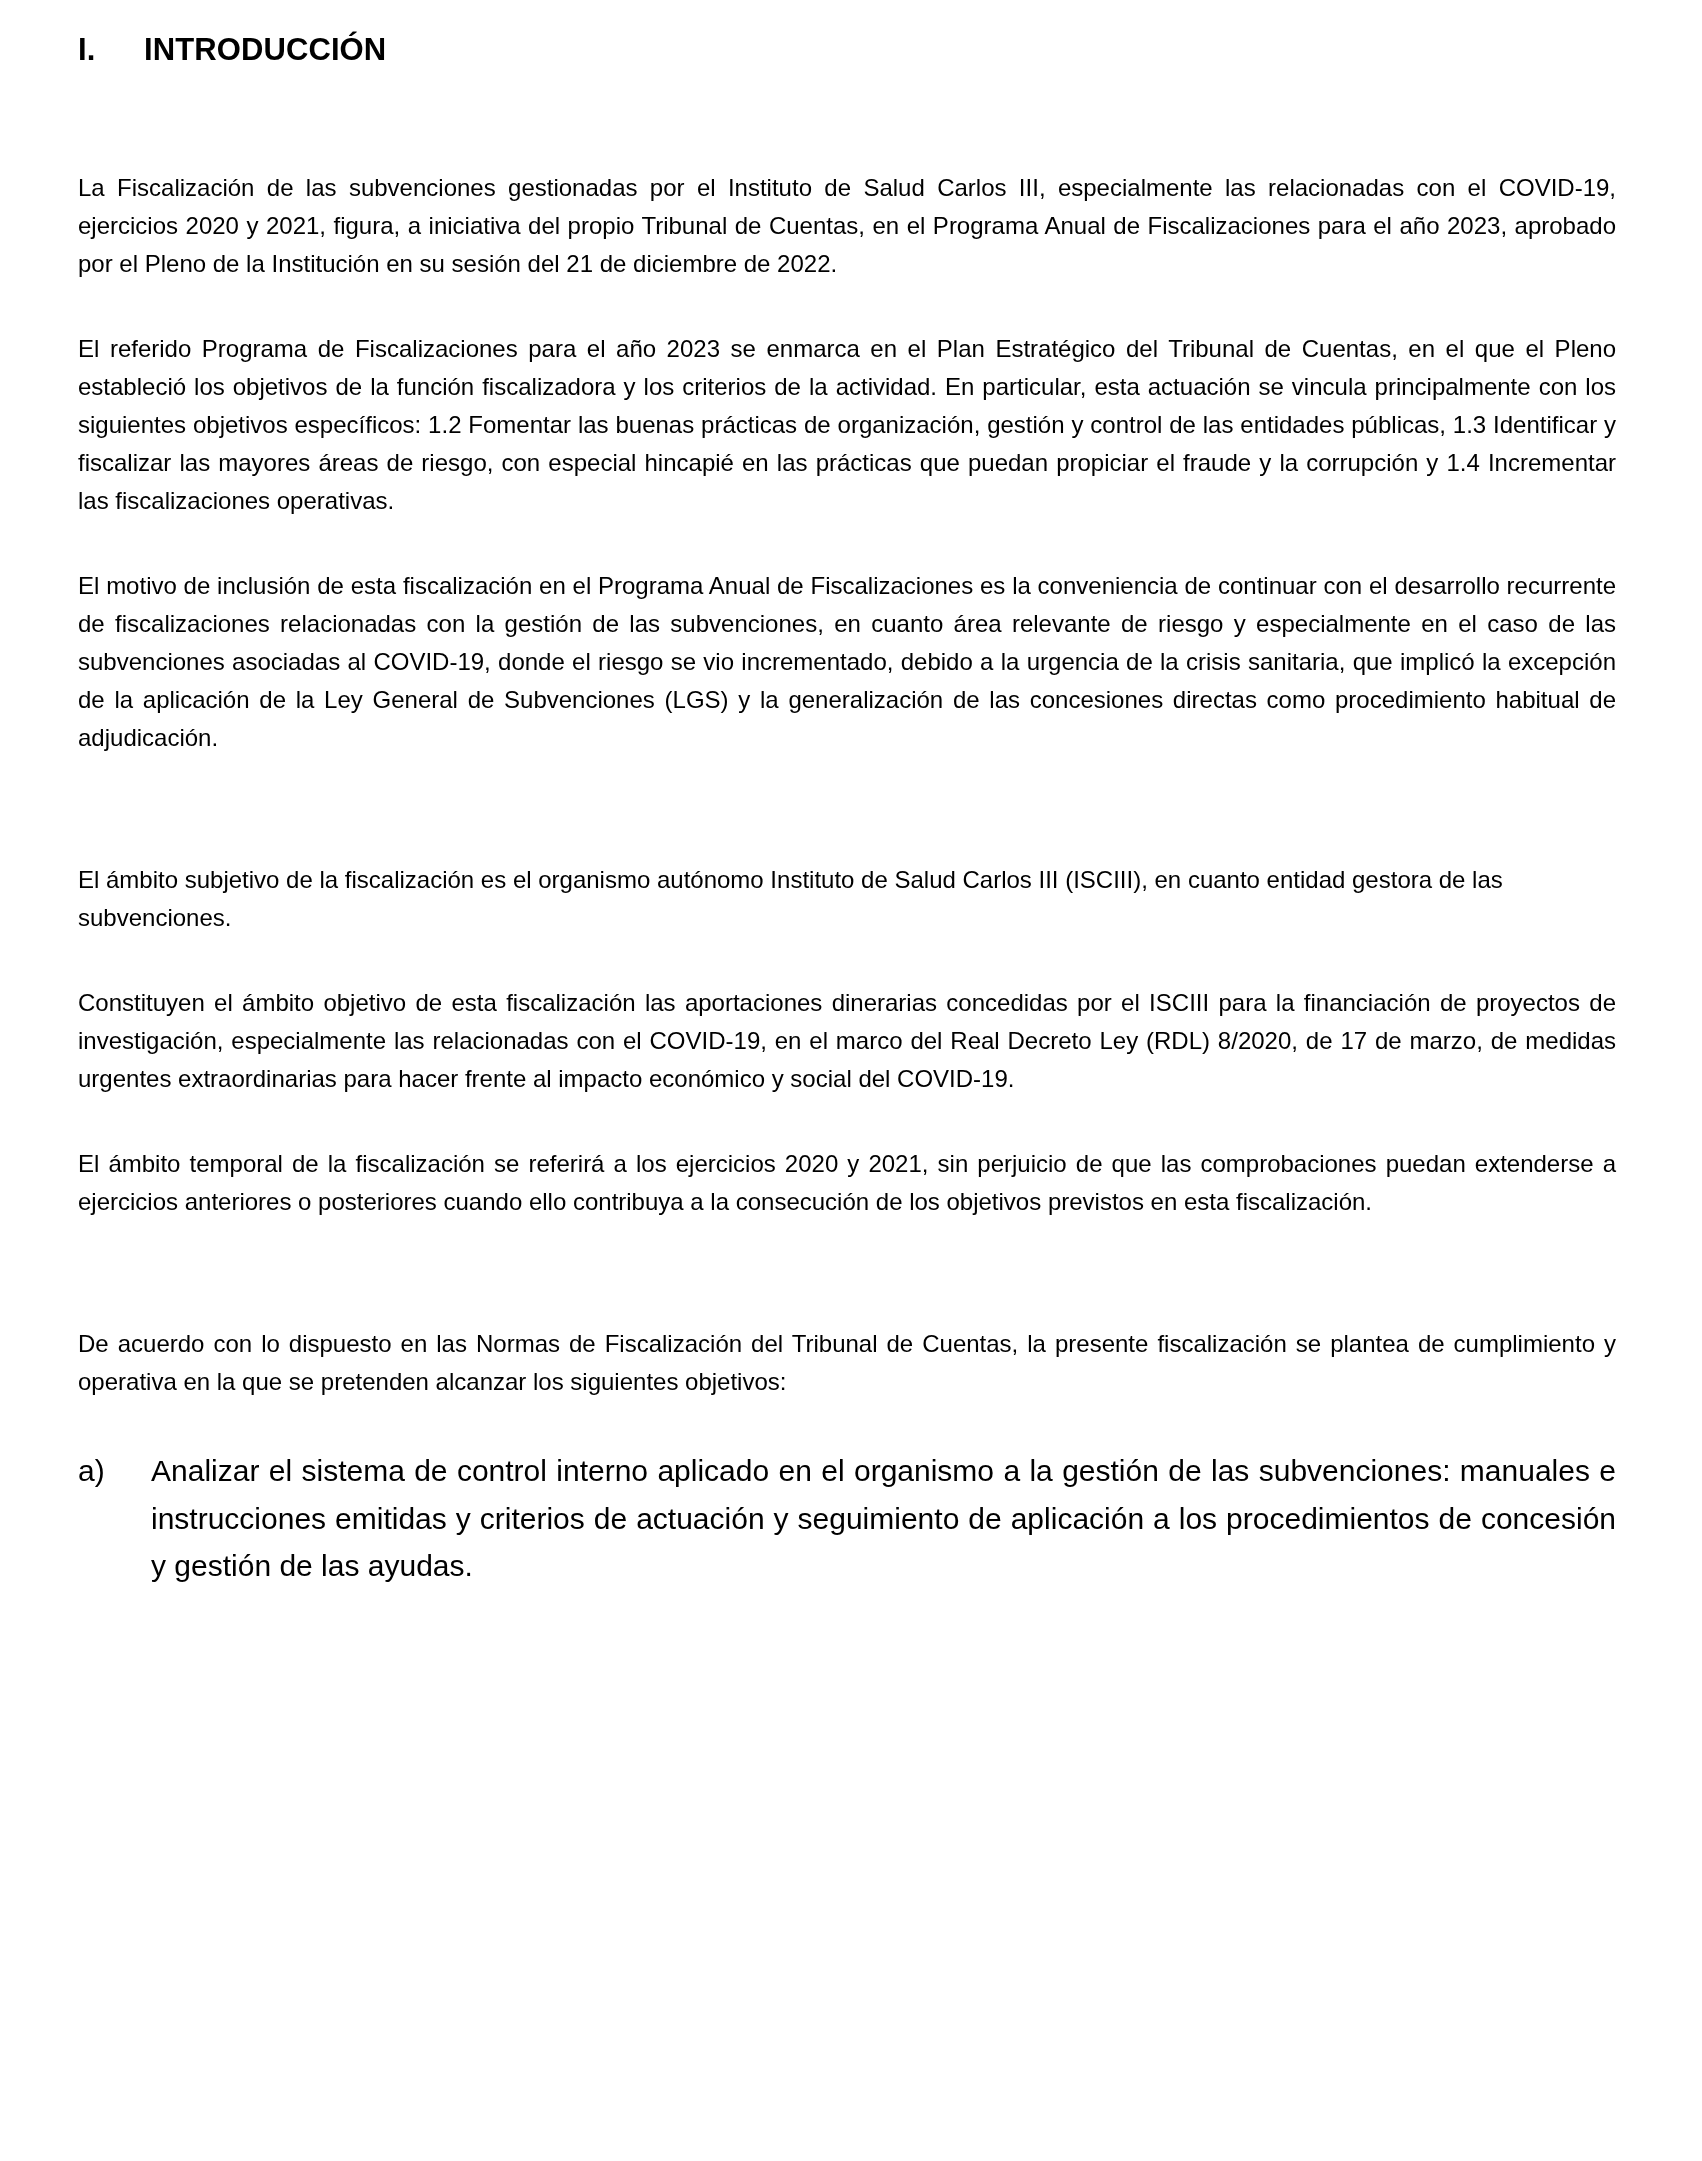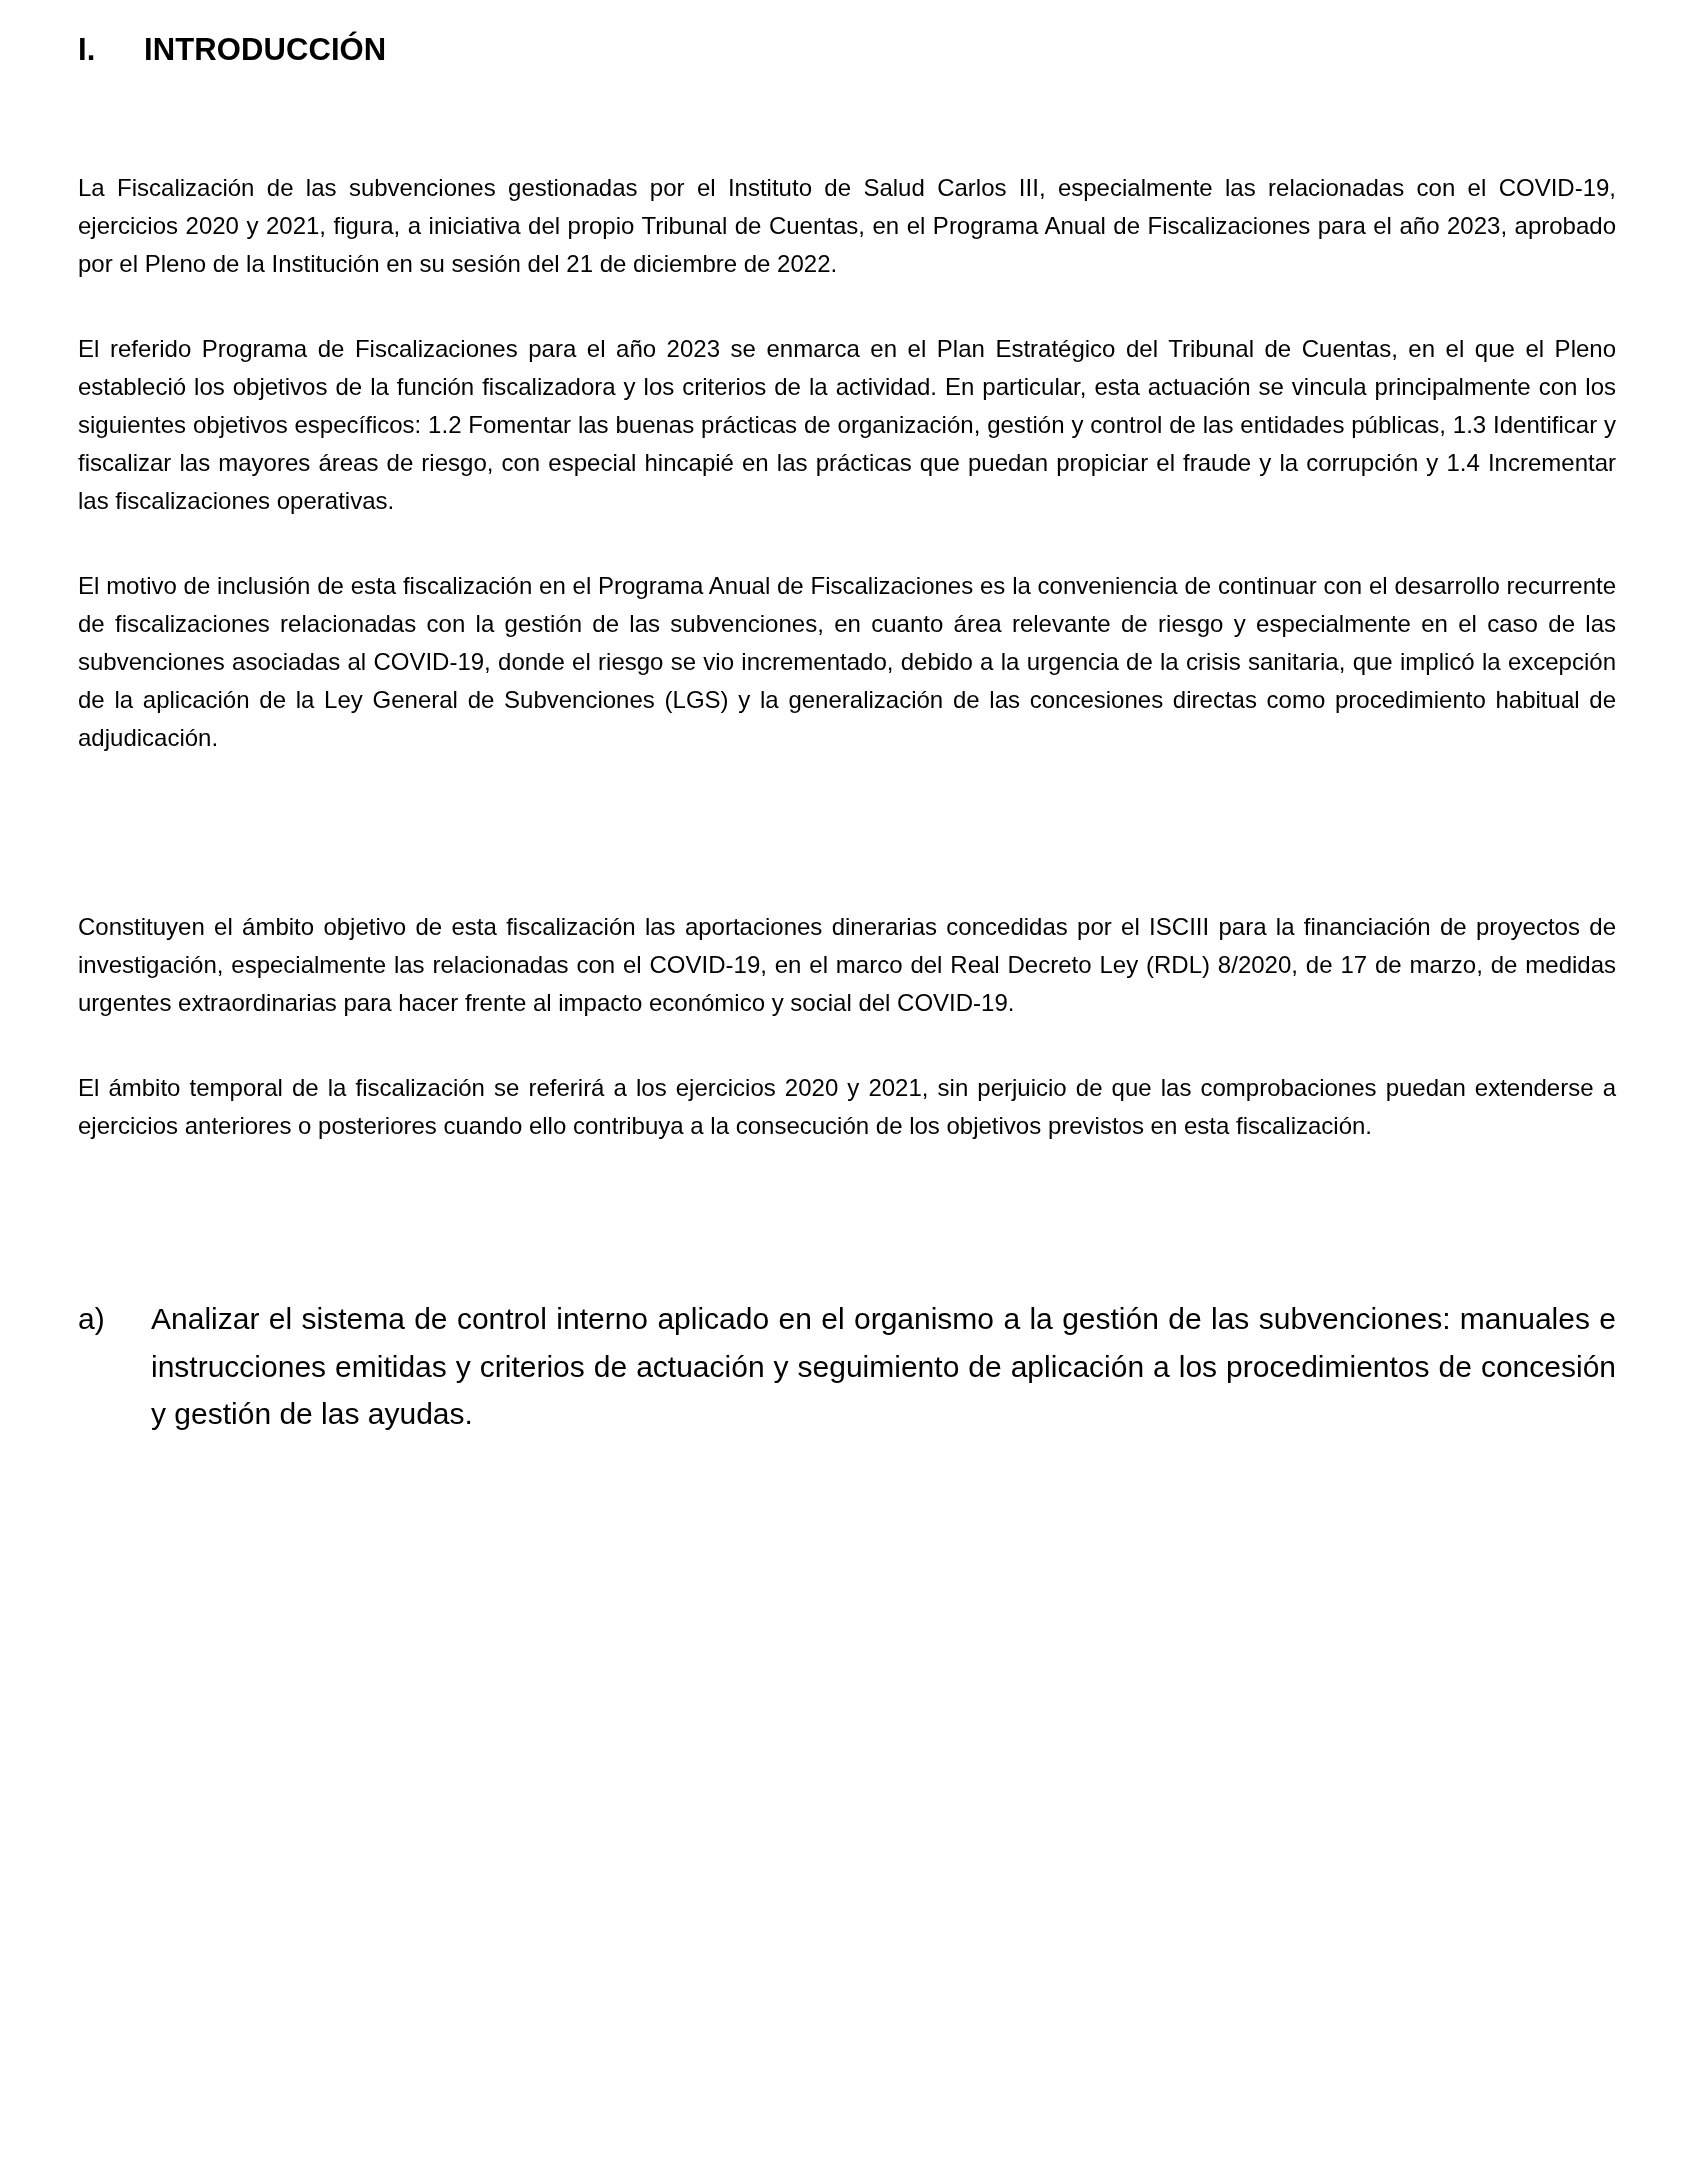--- a/index.html
+++ b/index.html
@@ -112,6 +112,7 @@
 
     <div class="h-gap-after-sec"></div>
 
+    <p class="body nojust">El ámbito subjetivo de la fiscalización es el organismo autónomo Instituto de Salud Carlos III (ISCIII), en cuanto entidad gestora de las subvenciones.</p>
     <div class="para-gap"></div>
 
     <p class="body">Constituyen el ámbito objetivo de esta fiscalización las aportaciones dinerarias concedidas por el ISCIII para la financiación de proyectos de investigación, especialmente las relacionadas con el COVID-19, en el marco del Real Decreto Ley (RDL) 8/2020, de 17 de marzo, de medidas urgentes extraordinarias para hacer frente al impacto económico y social del COVID-19.</p>

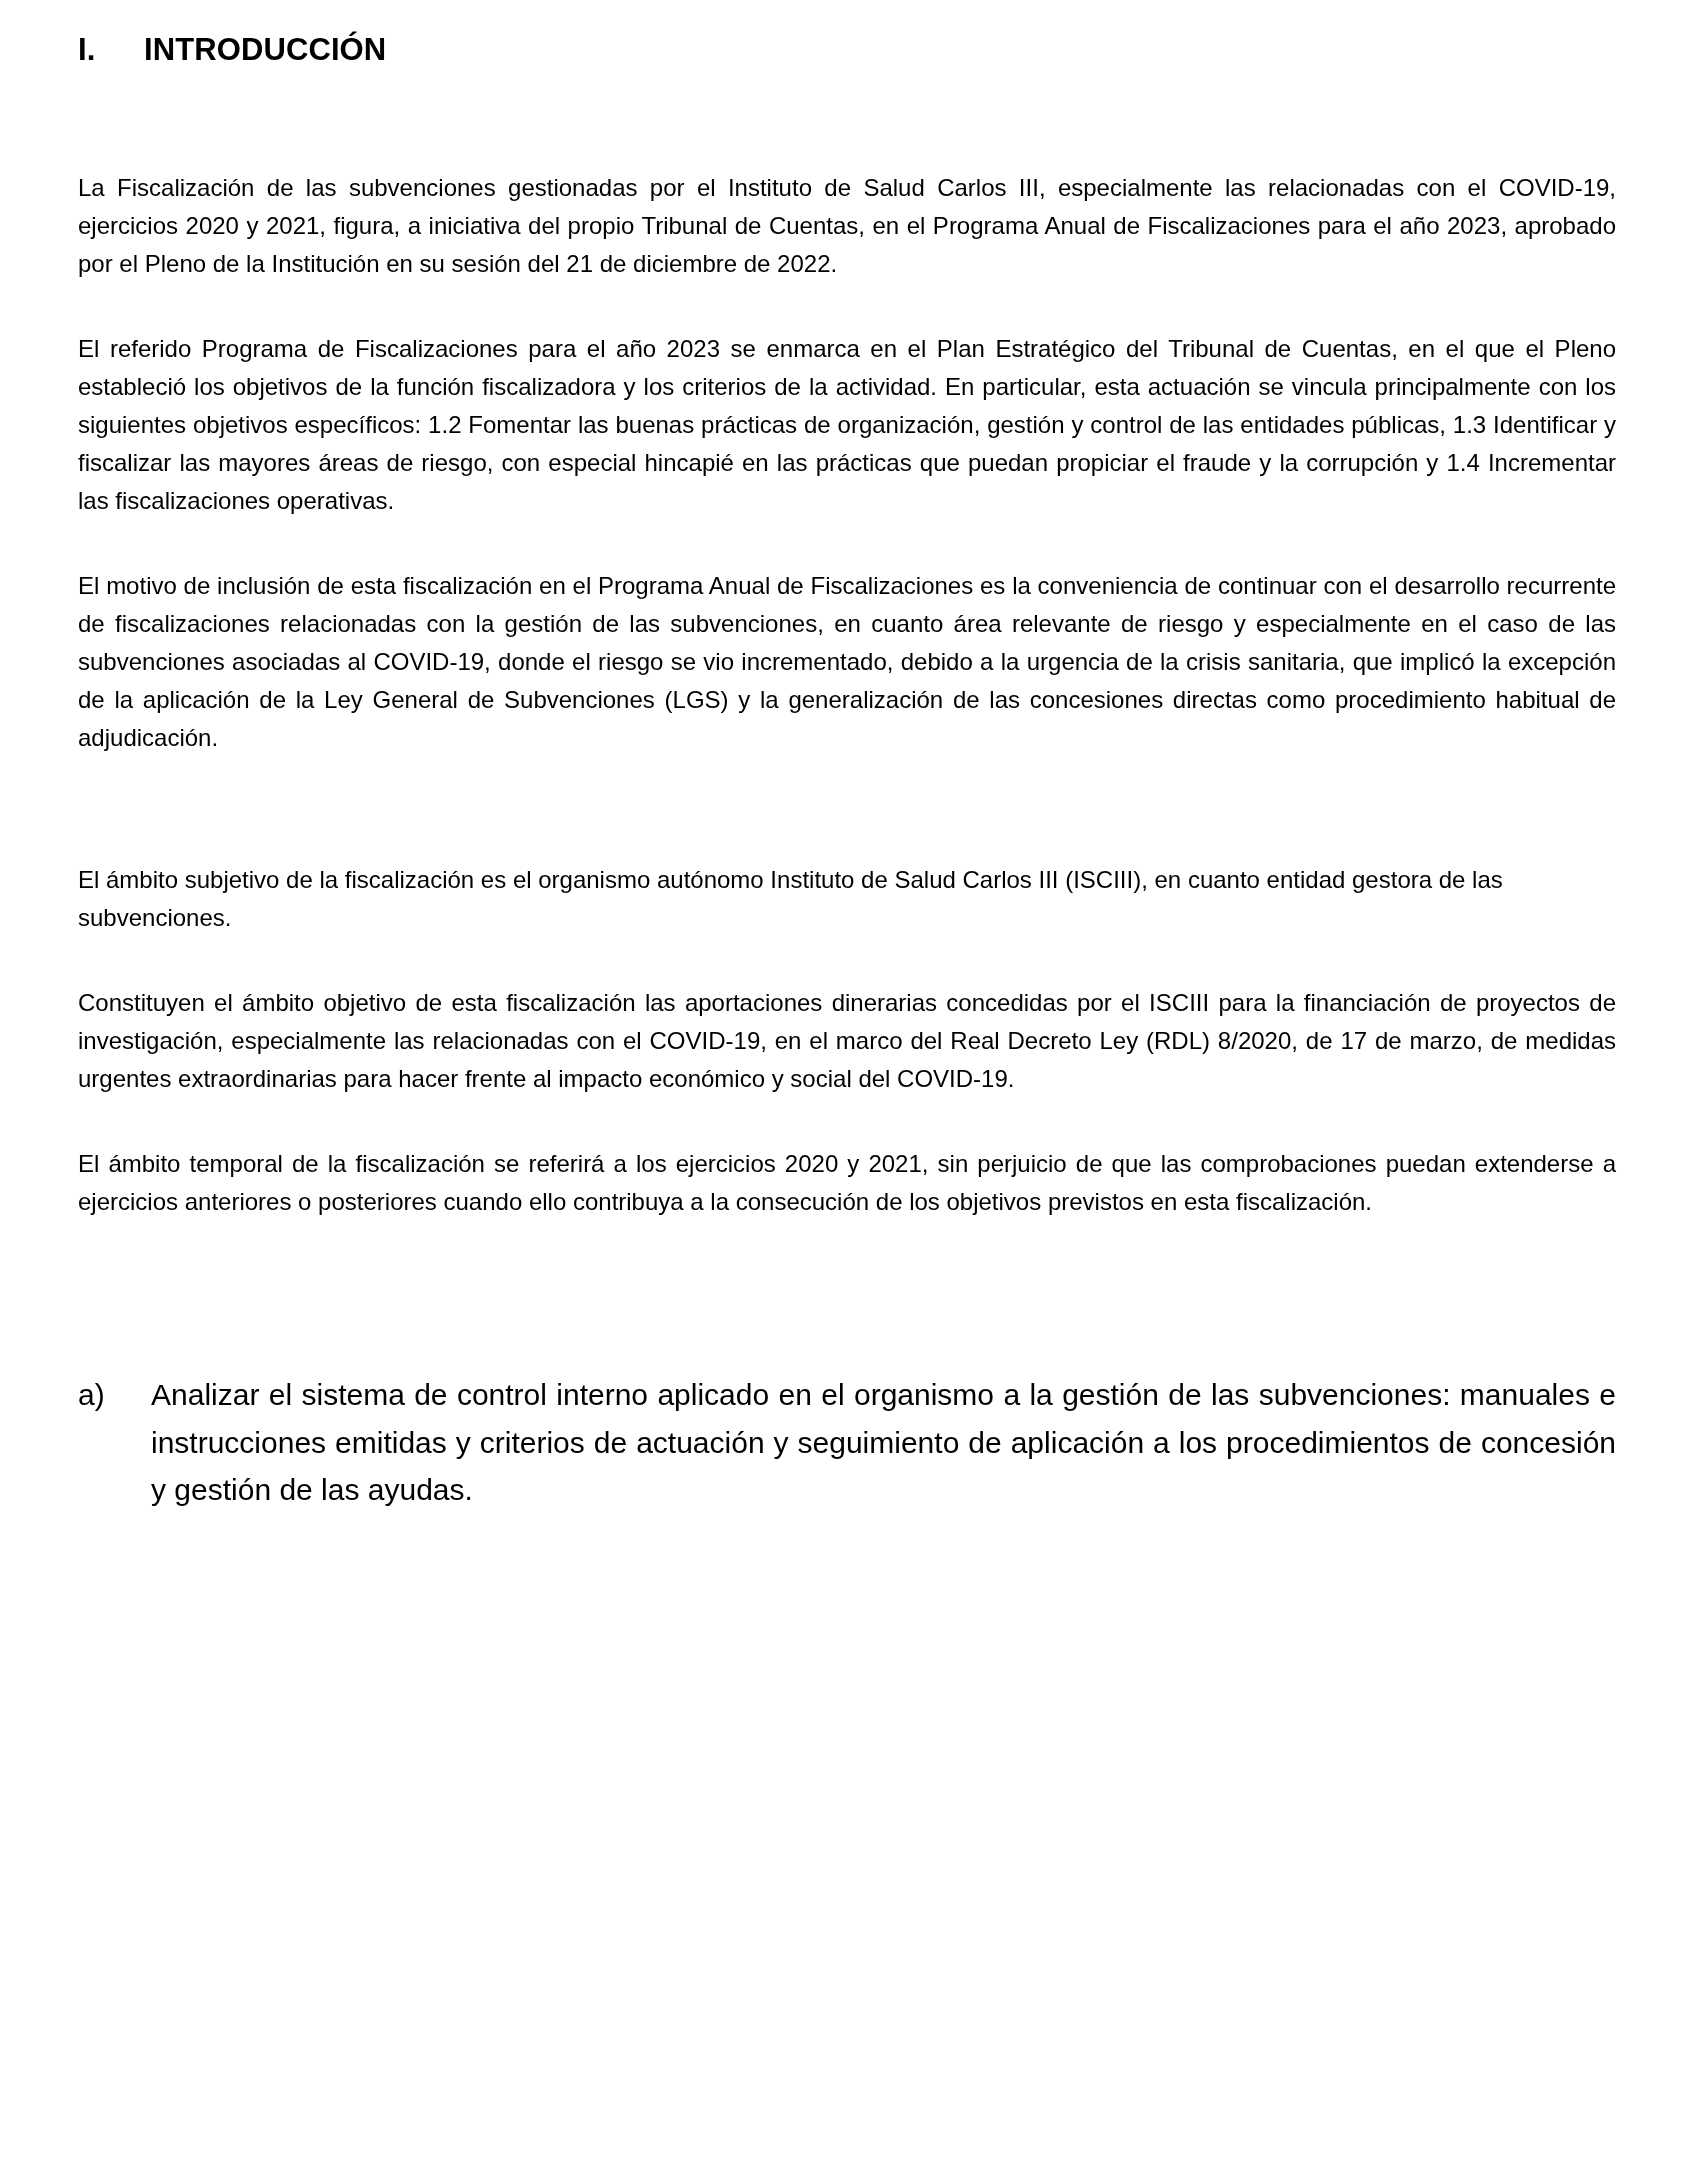--- a/index.html
+++ b/index.html
@@ -125,6 +125,7 @@
 
     <div class="h-gap-after-sec"></div>
 
+    <p class="body">De acuerdo con lo dispuesto en las Normas de Fiscalización del Tribunal de Cuentas, la presente fiscalización se plantea de cumplimiento y operativa en la que se pretenden alcanzar los siguientes objetivos:</p>
 
     <div class="list-gap"></div>
 

